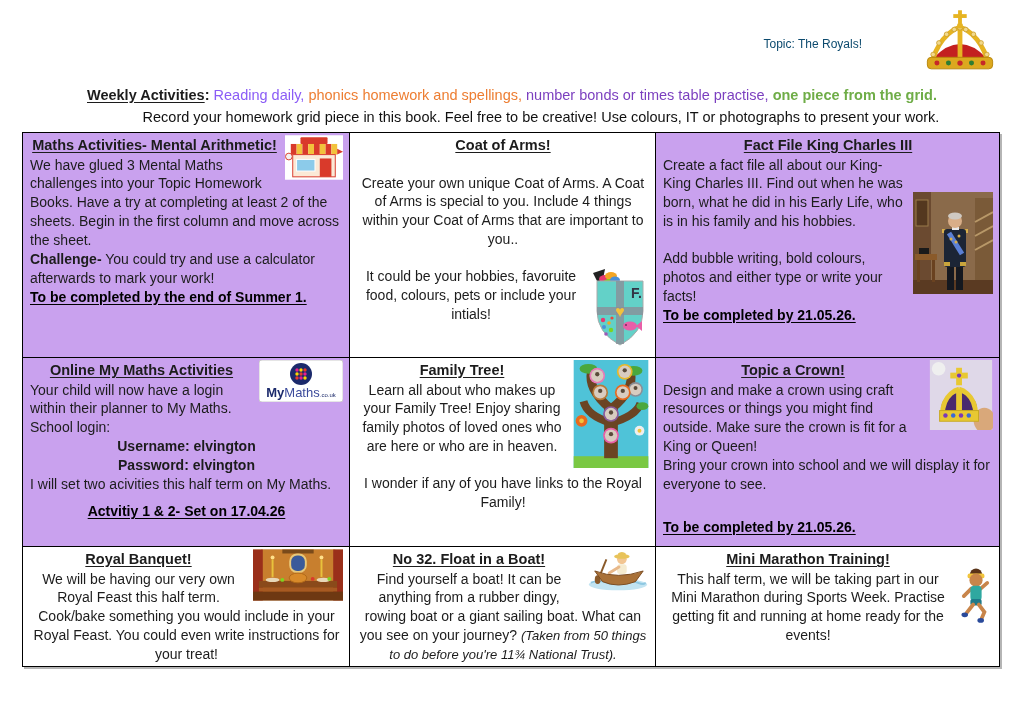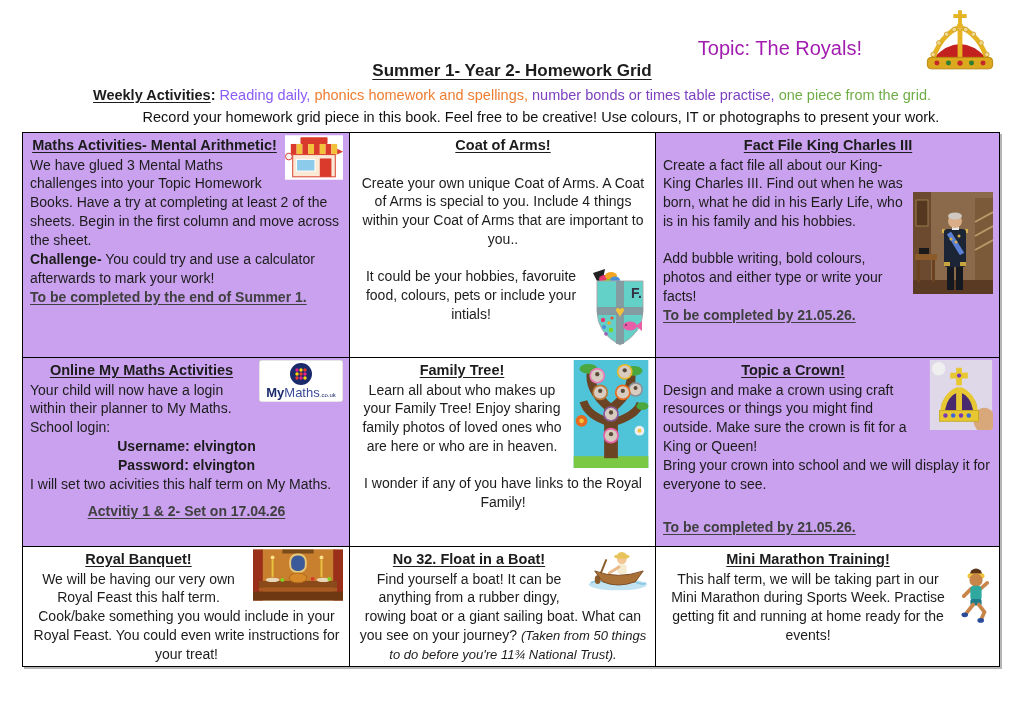--- a/index.html
+++ b/index.html
@@ -7,7 +7,7 @@
   .page{position:absolute;inset:0;background:#fff;}
 
   
-  .topic{position:absolute;top:37px;right:162px;font-size:20px;color:#a21caf;}
+  .topic{position:absolute;top:37px;right:162px;font-size:12px;color:#0c4a6e;}
   .crown-wrap{position:absolute;top:6px;right:16px;width:96px;height:70px;}
   .page-title{position:absolute;top:61px;left:0;width:100%;text-align:center;font-size:17px;font-weight:bold;}
   .page-title span{text-decoration:underline;text-underline-offset:3px;}

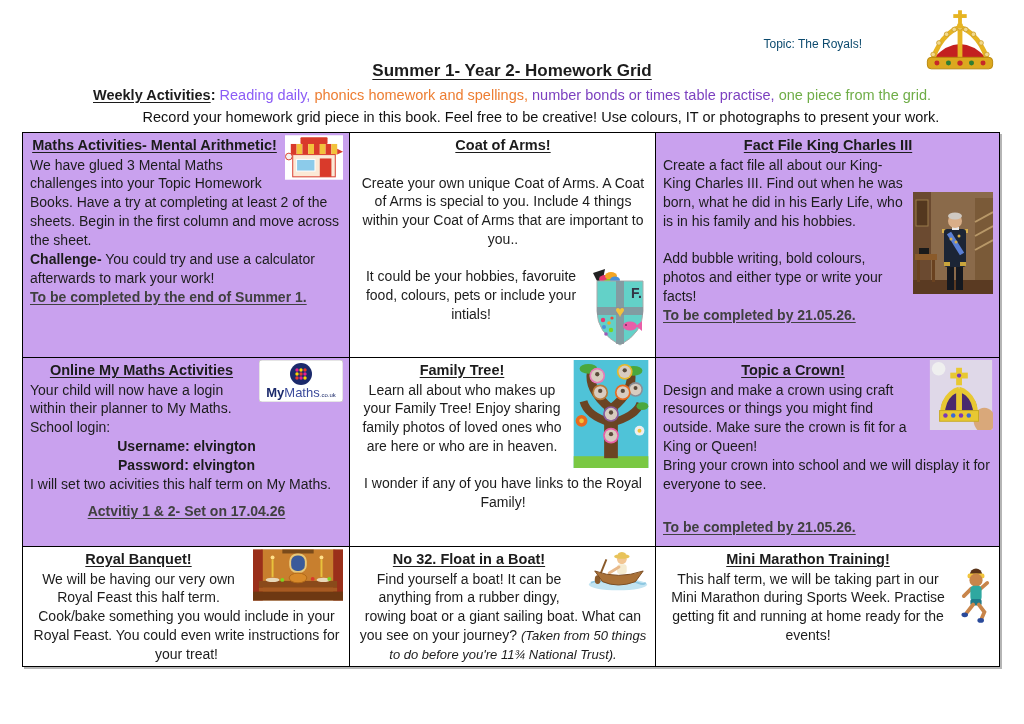--- a/index.html
+++ b/index.html
@@ -80,7 +80,6 @@
     </svg>
   </div>
 
-  <div class="page-title"><span>Summer 1- Year 2- Homework Grid</span></div>
 
   <div class="weekly">
     <span class="wk-label">Weekly Activities</span><span class="wk-sep">: </span><span class="wk-reading">Reading daily, </span><span class="wk-phonics">phonics homework and spellings, </span><span class="wk-bonds">number bonds or times table practise, </span><span class="wk-grid">one piece from the grid.</span>

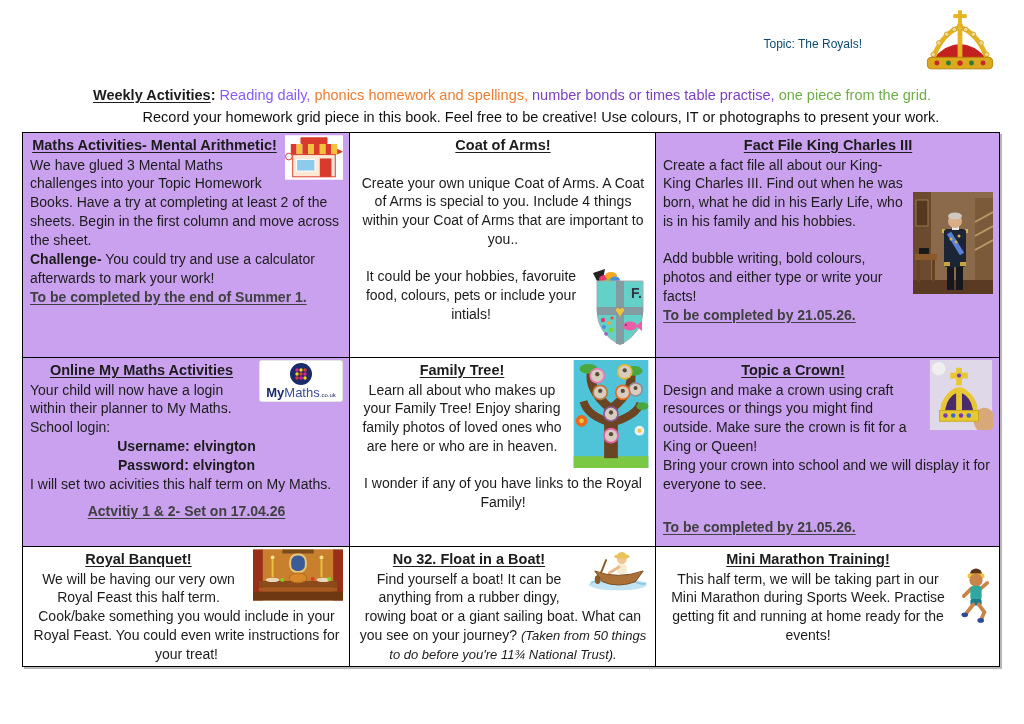--- a/index.html
+++ b/index.html
@@ -17,7 +17,7 @@
   .wk-reading{color:#8b5cf6;}
   .wk-phonics{color:#ED7D31;}
   .wk-bonds{color:#7B3FBF;}
-  .wk-grid{color:#6FAD47;}
+  .wk-grid{color:#6FAD47;font-weight:bold;}
   .instructions{position:absolute;top:109px;left:0;width:100%;text-align:center;font-size:14.5px;color:#111;padding-left:29px;}
 
   

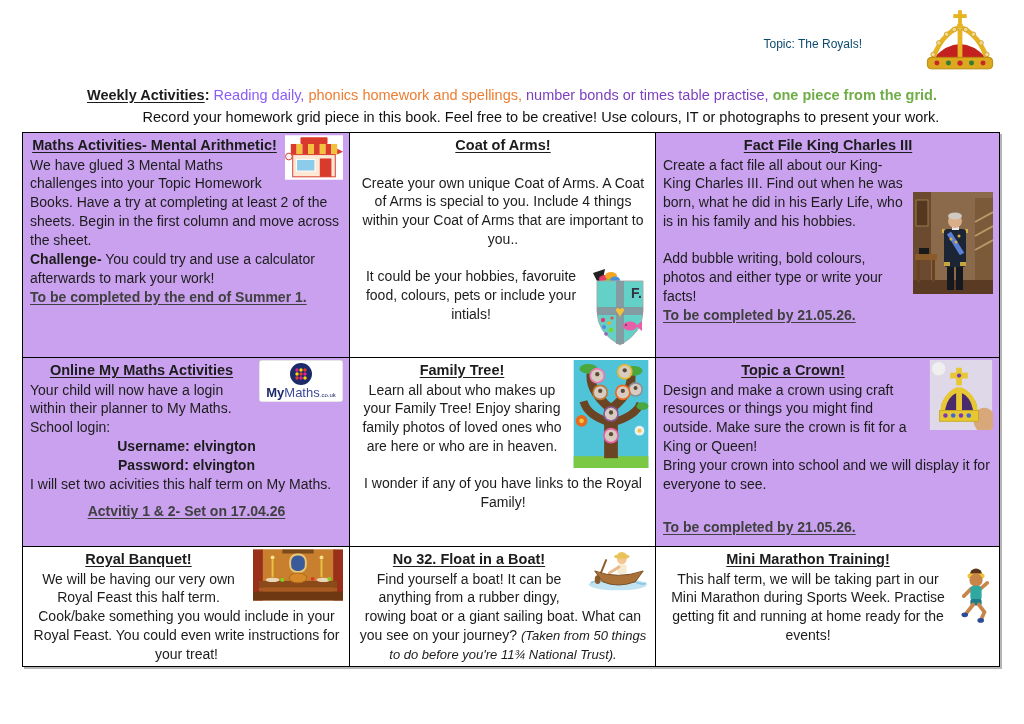--- a/index.html
+++ b/index.html
@@ -38,7 +38,7 @@
   .gap-top{margin-top:18px;}
   .gap-top-sm{margin-top:8px;}
   .center{text-align:center;}
-  .deadline{color:#404040;font-weight:bold;text-decoration:underline;text-underline-offset:2px;}
+  .deadline{color:#000000;font-weight:bold;text-decoration:underline;text-underline-offset:2px;}
   .cred{font-weight:bold;text-align:center;}
   .note{font-weight:normal;font-style:italic;font-size:13px;margin-top:19px;}
   .img-r{float:right;margin:0 0 2px 6px;}

